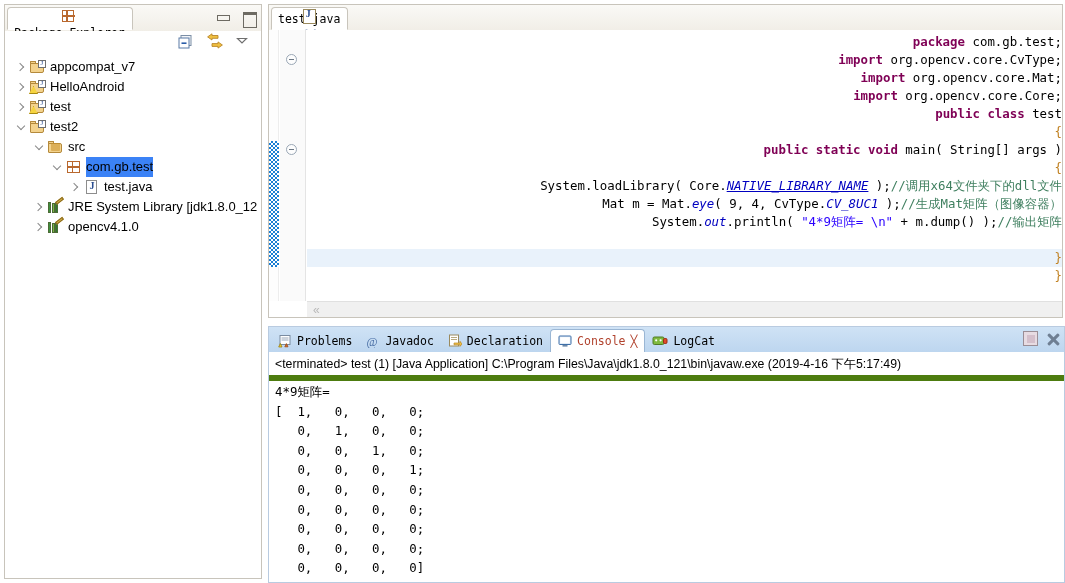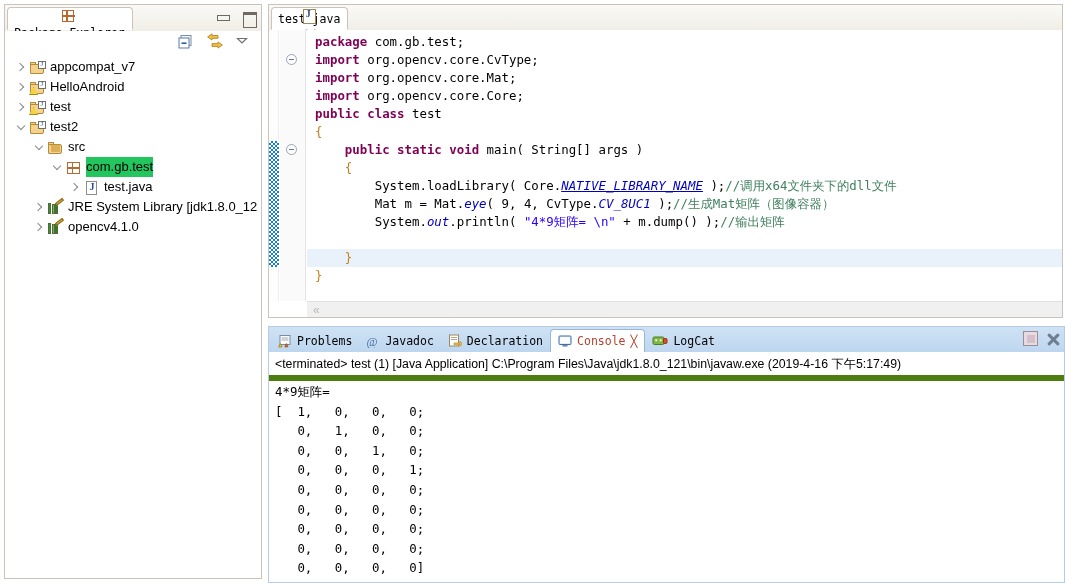--- a/index.html
+++ b/index.html
@@ -189,7 +189,7 @@
     white-space: pre;
     padding-top: 3px;
   }
-  .cl { height:18px; padding-left: 8px; }
+  .cl { height:18px; padding-left: 8px; text-align: right; }
   .cl.hl { background:#e9f2fb; }
   .kw { color:#7f0055; font-weight:bold; }
   .str { color:#2a00ff; }

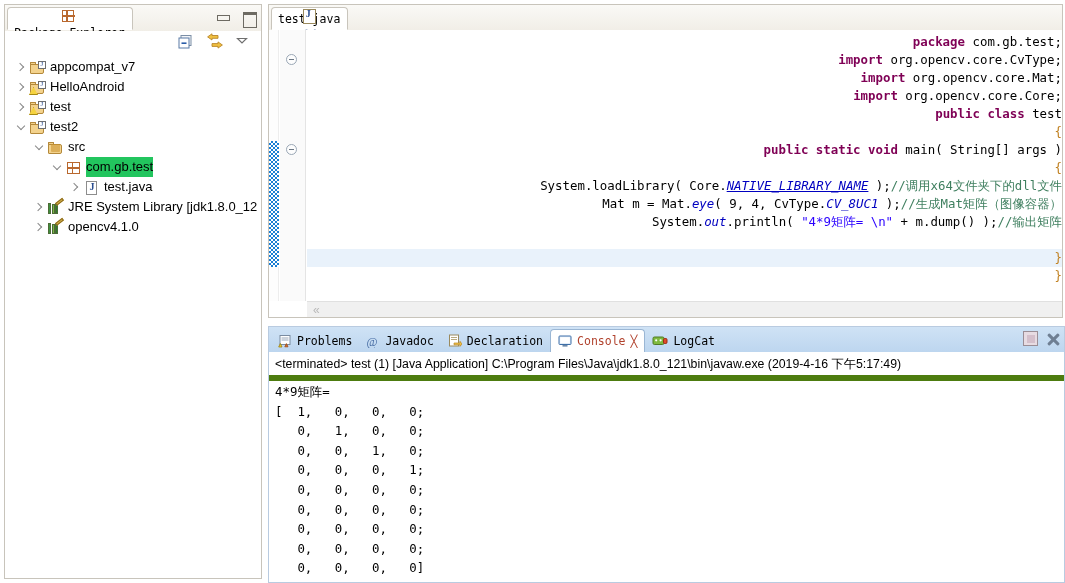--- a/index.html
+++ b/index.html
@@ -97,7 +97,7 @@
   .trow {
     position:relative;
     height: 20px;
-    display:flex; align-items:flex-end;
+    display:flex; align-items:center;
     white-space:nowrap;
   }
   .arrow {

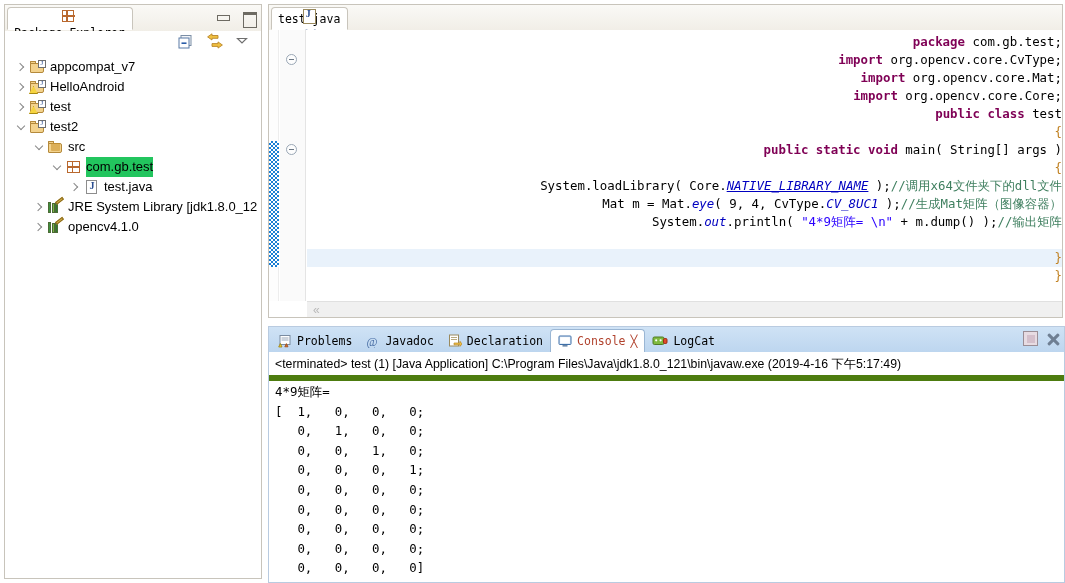--- a/index.html
+++ b/index.html
@@ -110,7 +110,7 @@
   .arrow.expanded  .chev { transform: rotate(45deg); margin-top:-3px;}
   .ticon { width:18px; height:18px; flex:0 0 18px; margin-right:3px; position:relative; }
   .tlabel { line-height:20px; }
-  .trow.sel .tlabel { background:#22c55e; }
+  .trow.sel .tlabel { background:#3b82f6; }
 
   
   .ico-proj, .ico-src { position:absolute; left:1px; top:3px; width:15px; height:12px; }

